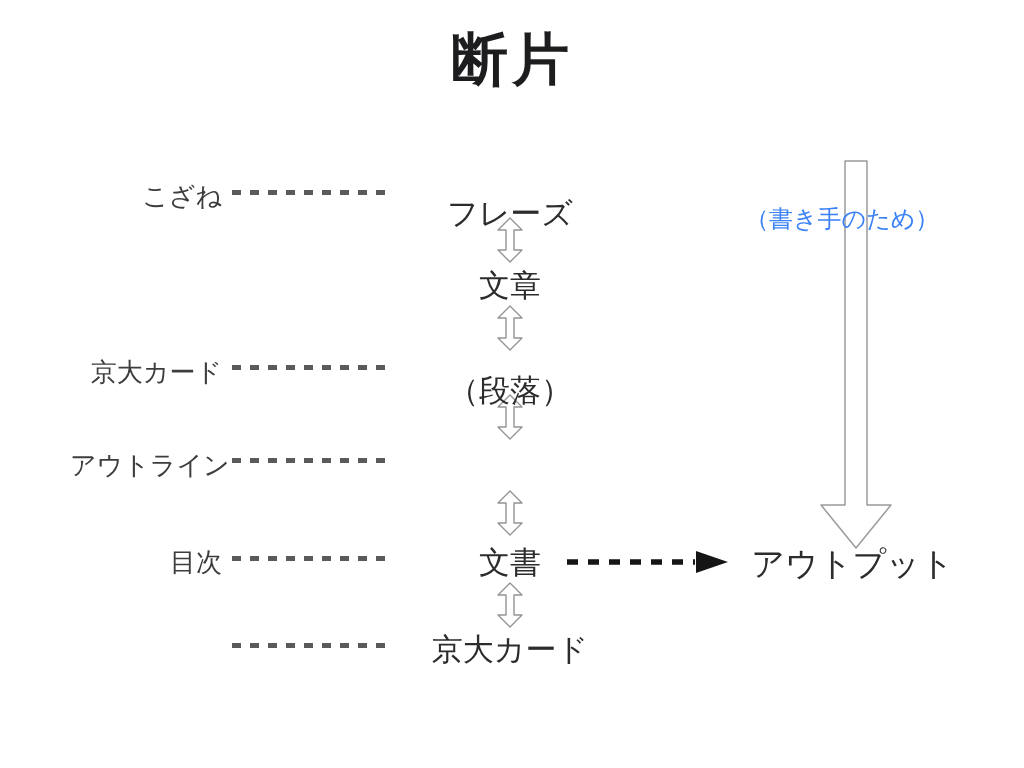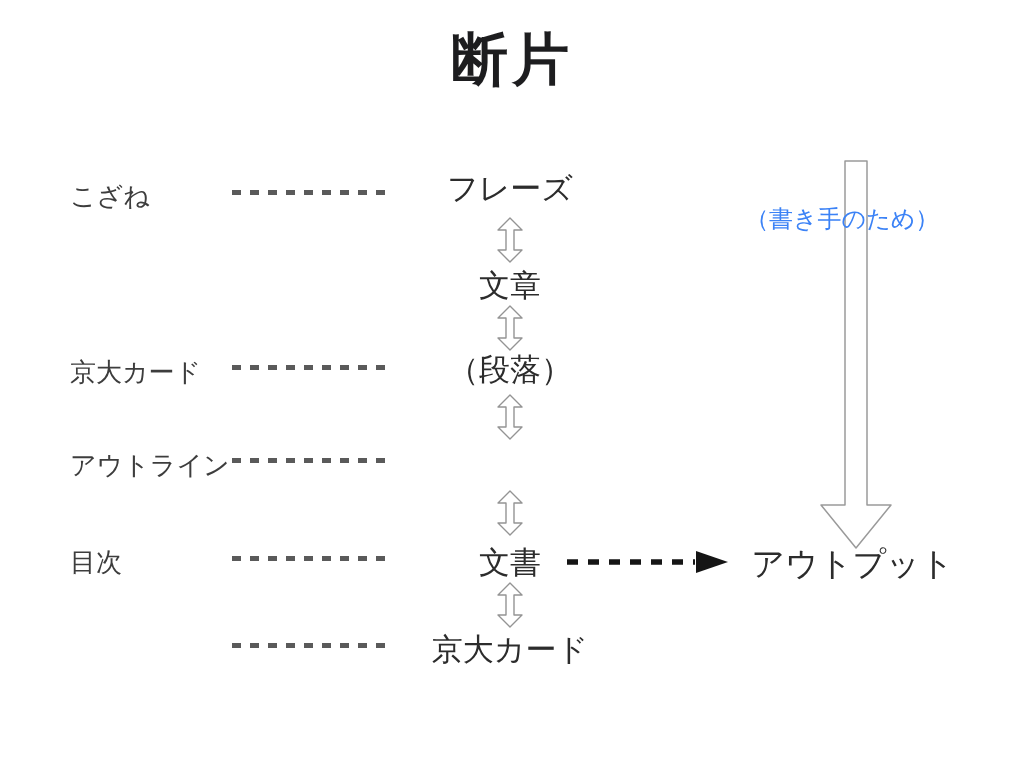--- a/index.html
+++ b/index.html
@@ -13,7 +13,7 @@
     color:#1d1d1f; letter-spacing:4px;
   }
   .left-label {
-    position:absolute; left:70px; width:152px; text-align:left;
+    position:absolute; left:70px; width:152px; text-align:right;
     font-size:26px; line-height:1.2; color:#3d3d3d; white-space:nowrap;
   }
   .dash {

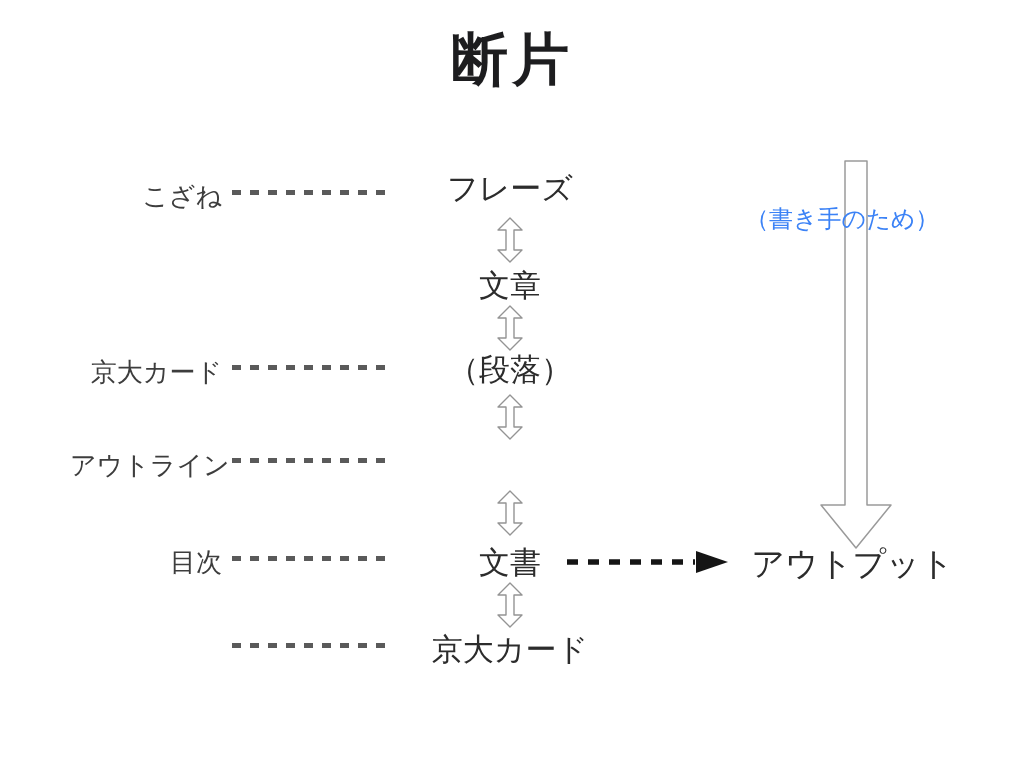--- a/index.html
+++ b/index.html
@@ -55,7 +55,7 @@
   <div class="dash" style="top:556px"></div>
   <div class="dash" style="top:643px"></div>
 
-  <div class="center-item" style="top:168px">フレーズ</div>
+  <div class="center-item" style="top:193px">フレーズ</div>
   <div class="center-item" style="top:265px">文章</div>
   <div class="center-item" style="top:349px">（段落）</div>
   <div class="center-item" style="top:542px">文書</div>

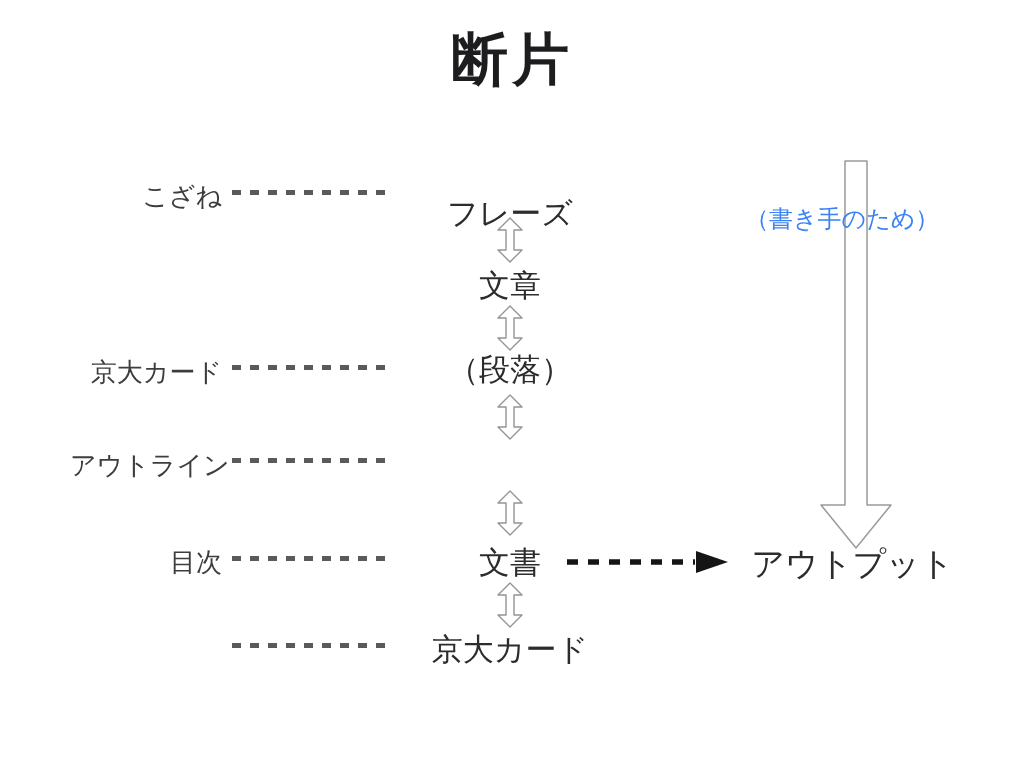--- a/index.html
+++ b/index.html
@@ -57,7 +57,7 @@
 
   <div class="center-item" style="top:193px">フレーズ</div>
   <div class="center-item" style="top:265px">文章</div>
-  <div class="center-item" style="top:349px">（段落）</div>
+  <div class="center-item" style="top:370px">（段落）</div>
   <div class="center-item" style="top:542px">文書</div>
   <div class="center-item" style="top:629px">京大カード</div>
 

